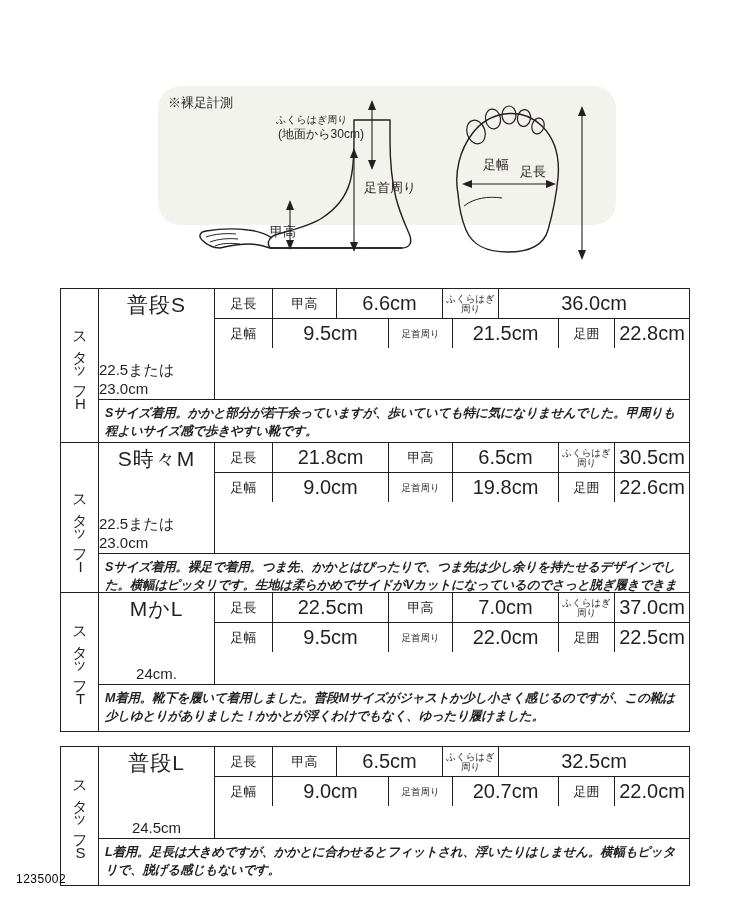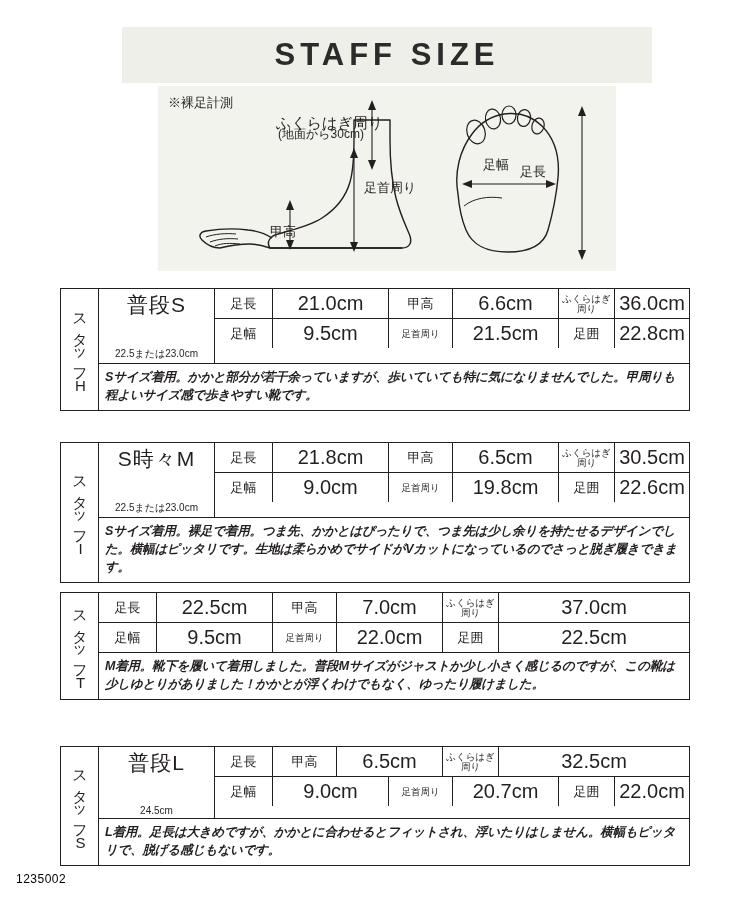--- a/index.html
+++ b/index.html
@@ -193,9 +193,6 @@
 
 <div class="page">
 
-  <div class="title-band">
-    <div class="title-text">STAFF SIZE</div>
-  </div>
 
   <div class="diagram-band">
     <div class="note-barefoot">※裸足計測</div>

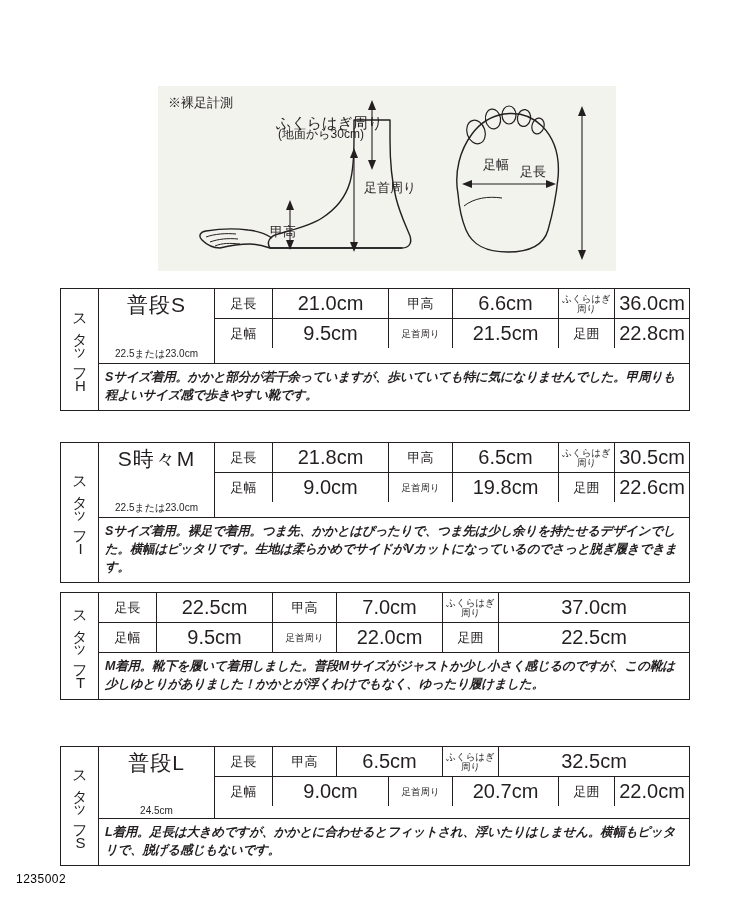--- a/index.html
+++ b/index.html
@@ -48,8 +48,9 @@
     left: 158px;
     top: 86px;
     width: 458px;
-    height: 185px;
+    height: 139px;
     background: #f3f3ee;
+    border-radius: 22px;
   }
   .diagram-band .note-barefoot {
     position: absolute;

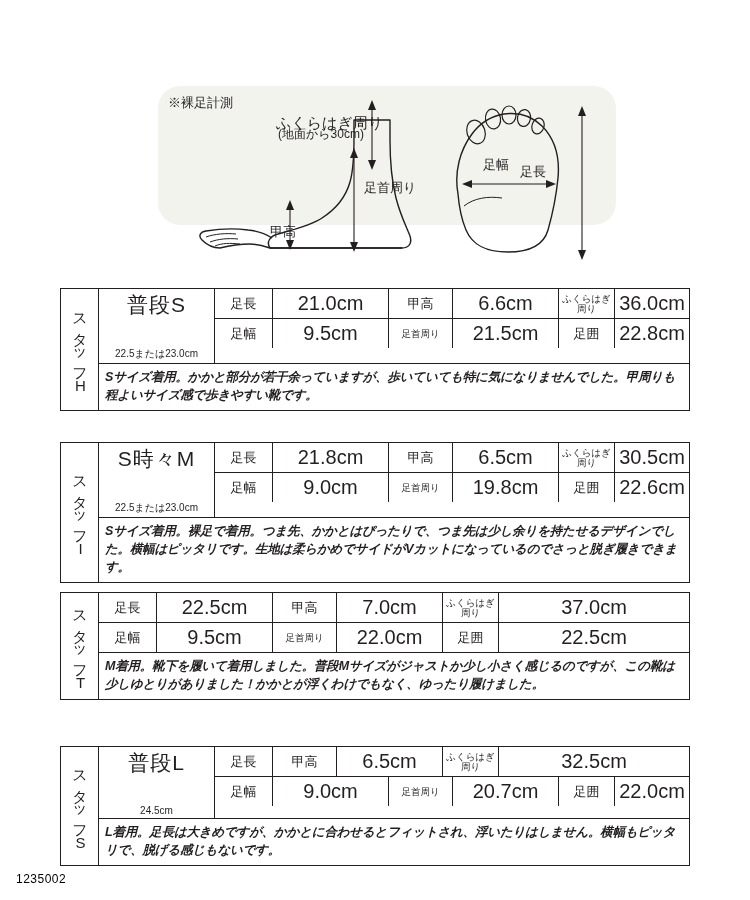--- a/index.html
+++ b/index.html
@@ -61,7 +61,7 @@
   }
   .lbl {
     position: absolute;
-    font-size: 15px;
+    font-size: 10px;
     color: #231f20;
     white-space: nowrap;
     line-height: 1.15;

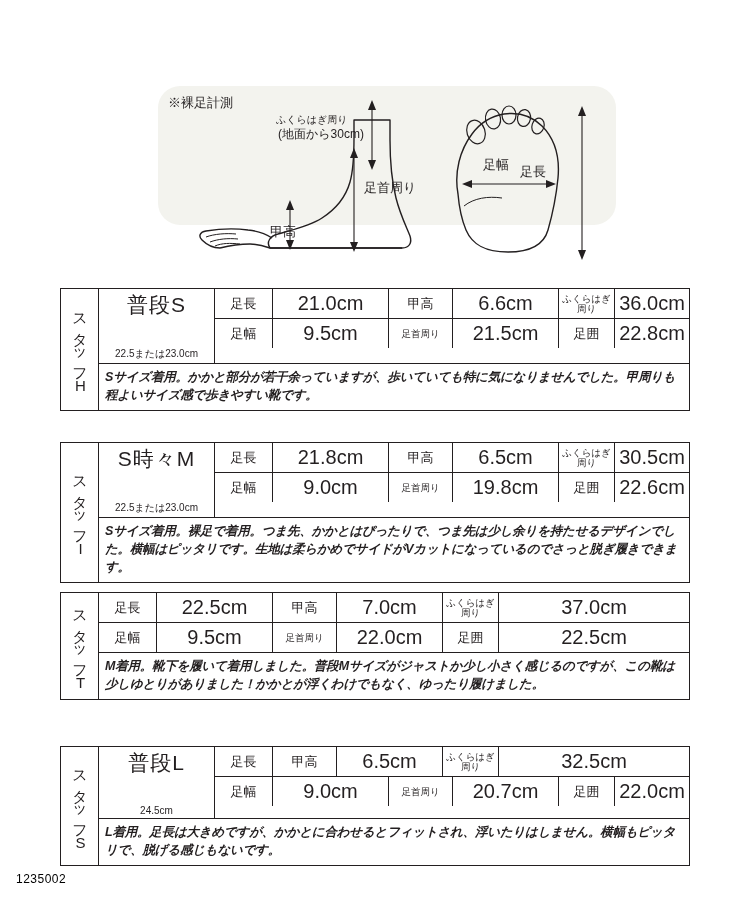--- a/index.html
+++ b/index.html
@@ -268,7 +268,6 @@
           <div class="grid2">
             <div class="grid-row">
               <div class="cell-k k1">足長</div>
-              <div class="cell-v v1">21.0cm</div>
               <div class="cell-k k2">甲高</div>
               <div class="cell-v v2">6.6cm</div>
               <div class="cell-k k3 small">

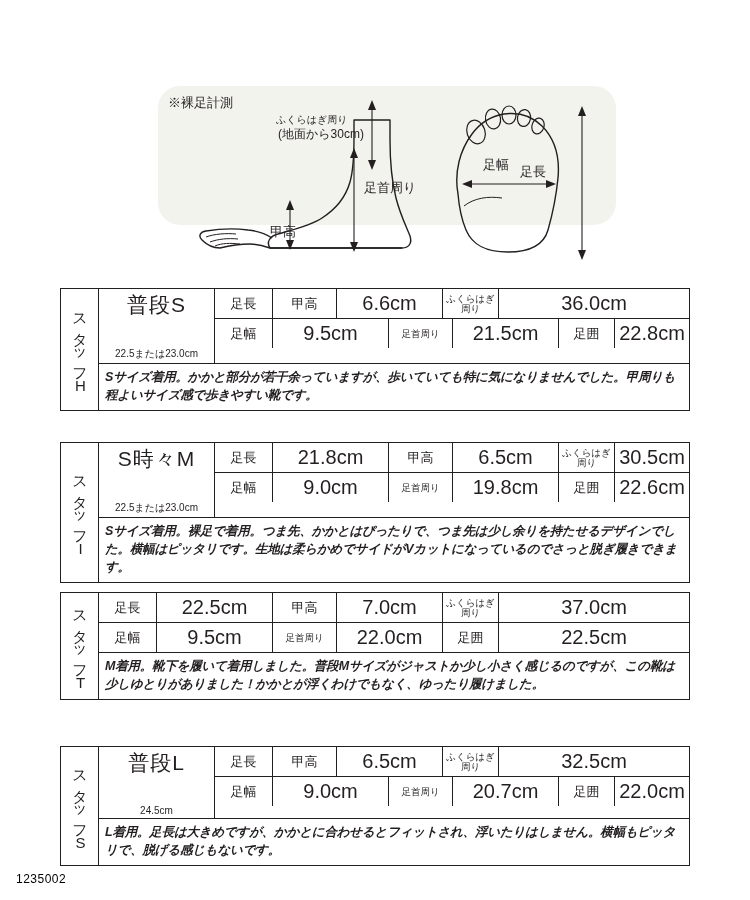--- a/index.html
+++ b/index.html
@@ -123,8 +123,8 @@
     letter-spacing: 1px;
   }
   .size-cell .size-sub {
-    font-size: 10px;
-    margin-top: 0;
+    font-size: 15px;
+    margin-top: 14px;
     color: #231f20;
   }
   .grid2 {

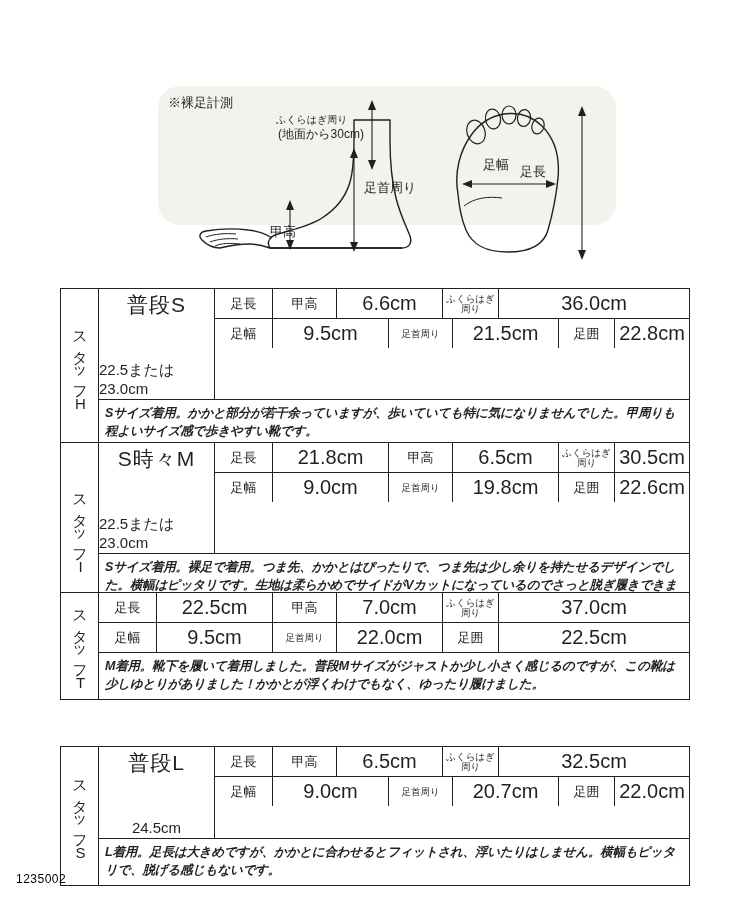--- a/index.html
+++ b/index.html
@@ -330,6 +330,10 @@
       <div class="staff-name">スタッフT</div>
       <div class="staff-right">
         <div class="meas-table">
+          <div class="size-cell">
+            <div class="size-main">MかL</div>
+            <div class="size-sub">24cm.</div>
+          </div>
           <div class="grid2">
             <div class="grid-row">
               <div class="cell-k k1">足長</div>

